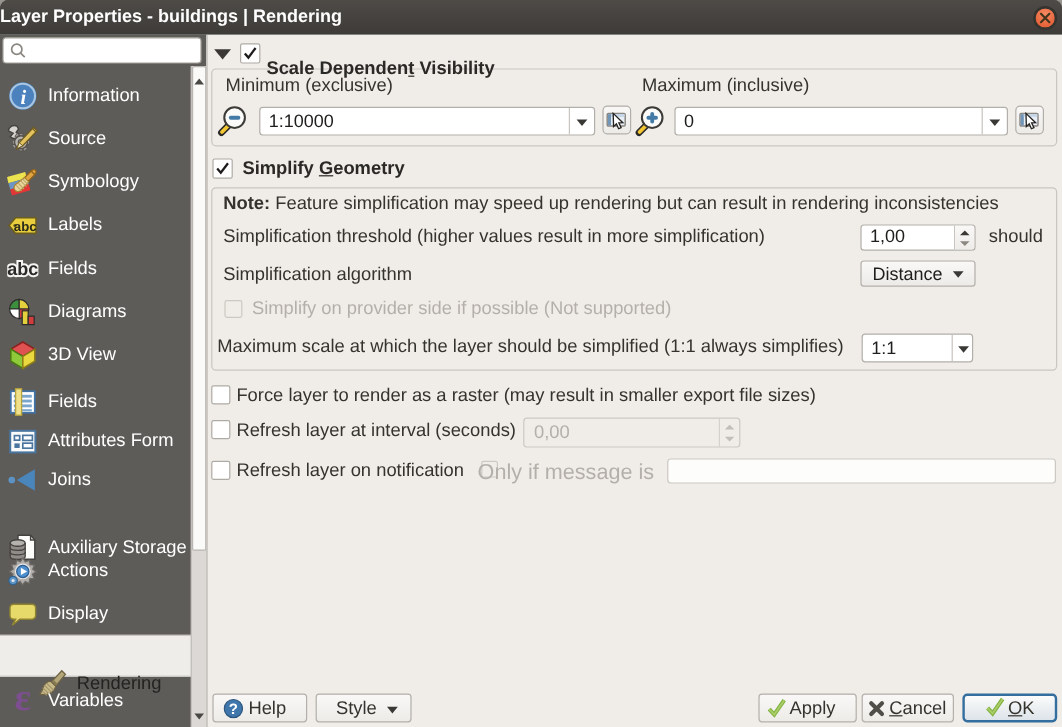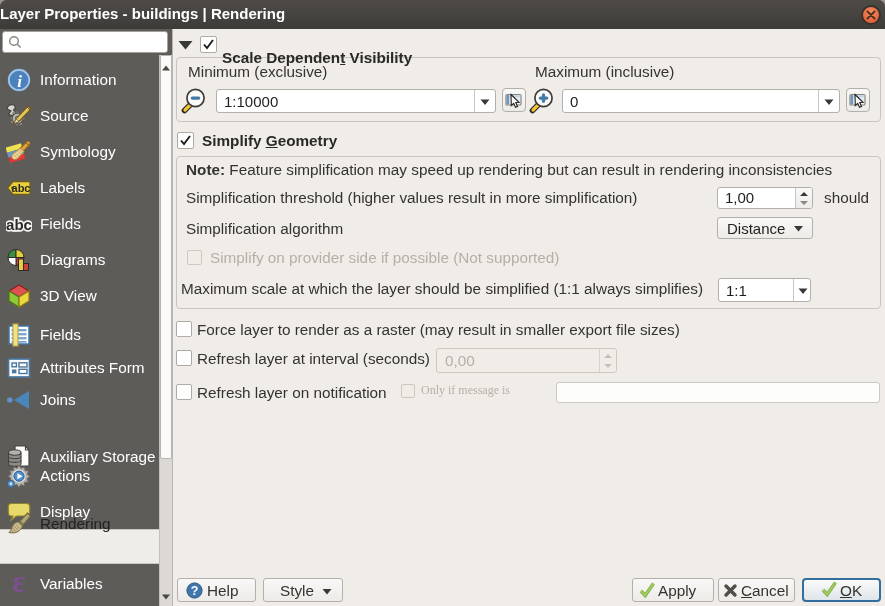--- a/index.html
+++ b/index.html
@@ -337,7 +337,7 @@
   <div class="abs cbx" style="left:176px;top:384px;"></div>
   <div class="abs lbl" style="left:197px;top:383.5px;">Refresh layer on notification</div>
   <div class="abs cbx d" style="left:401px;top:384px;width:14px;height:14px;"></div>
-  <div class="abs lbl dis" style="left:421px;top:383px;font-size:12px;font-family:Liberation Serif, serif;">Only if message is</div>
+  <div class="abs lbl dis" style="left:398px;top:383px;font-size:18px;">Only if message is</div>
   <div class="abs" style="left:556px;top:382px;width:324px;height:21px;background:#fdfdfc;border:1px solid #ccc8c2;border-radius:3px;box-sizing:border-box;"></div>
 
   <div class="abs btnface" style="left:177px;top:578px;width:79px;height:24px;"></div>

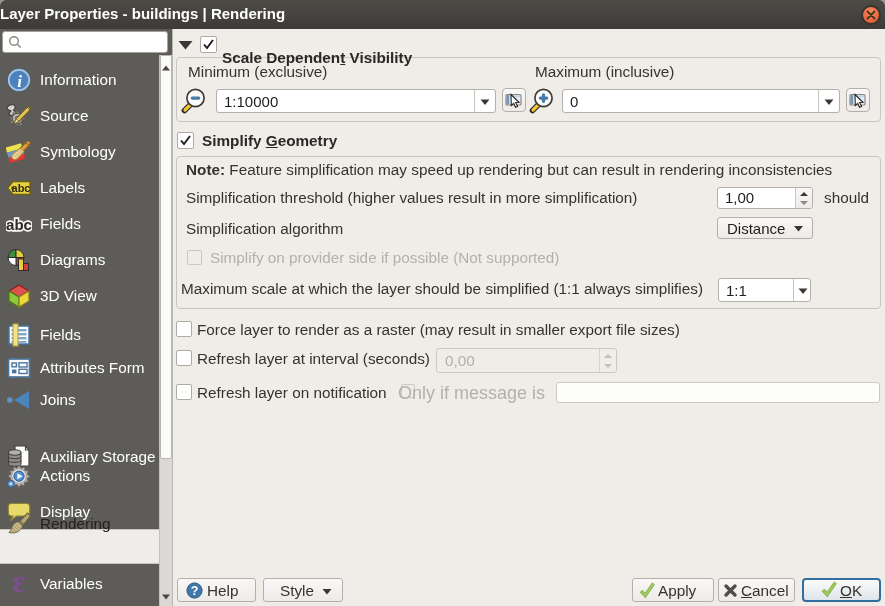--- a/index.html
+++ b/index.html
@@ -204,7 +204,7 @@
       </svg>
       <span>Display</span>
     </div>
-    <div class="abs item" style="top:506px;color:#232220;">
+    <div class="abs item" style="top:552px;color:#232220;margin-left:24px;">
       <svg width="26" height="26" viewBox="0 0 26 26">
         <path d="M21.5 2 L24.5 5 L17.5 13.5 L14 10 Z" fill="#b3a678" stroke="#6e6243" stroke-width="1.1"></path>
         <path d="M14.5 9.5 L18 13 L14.5 16.5 L11 13 Z" fill="#8a7c52"></path>

